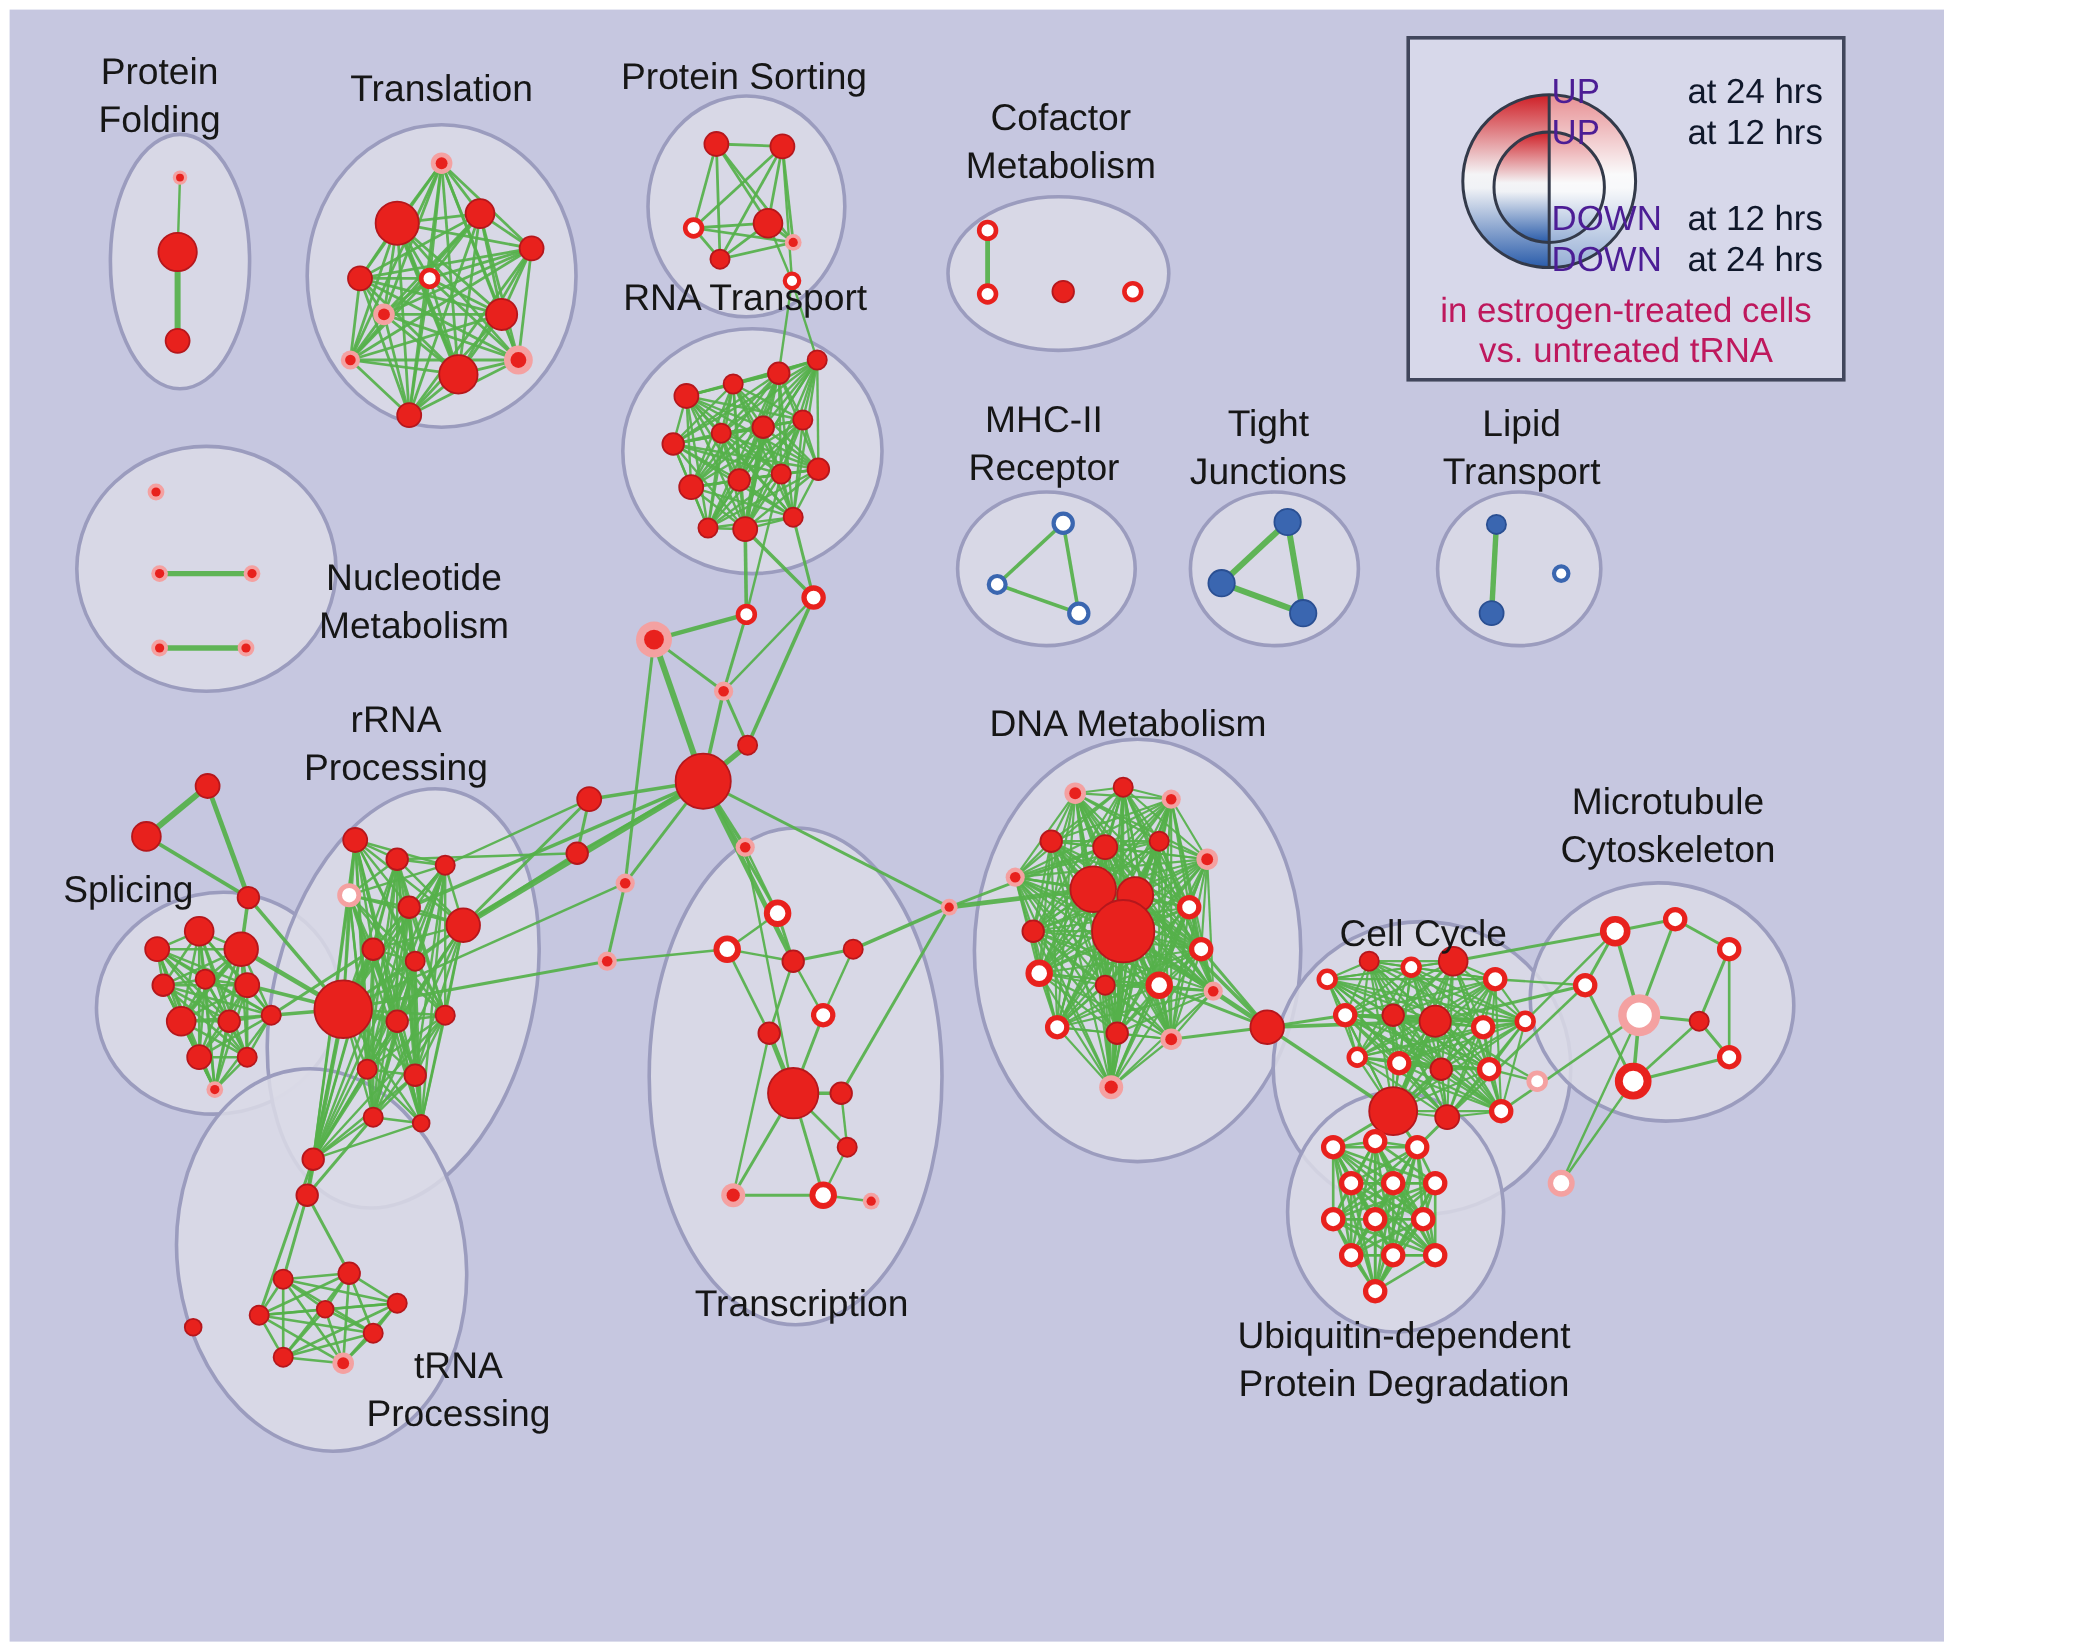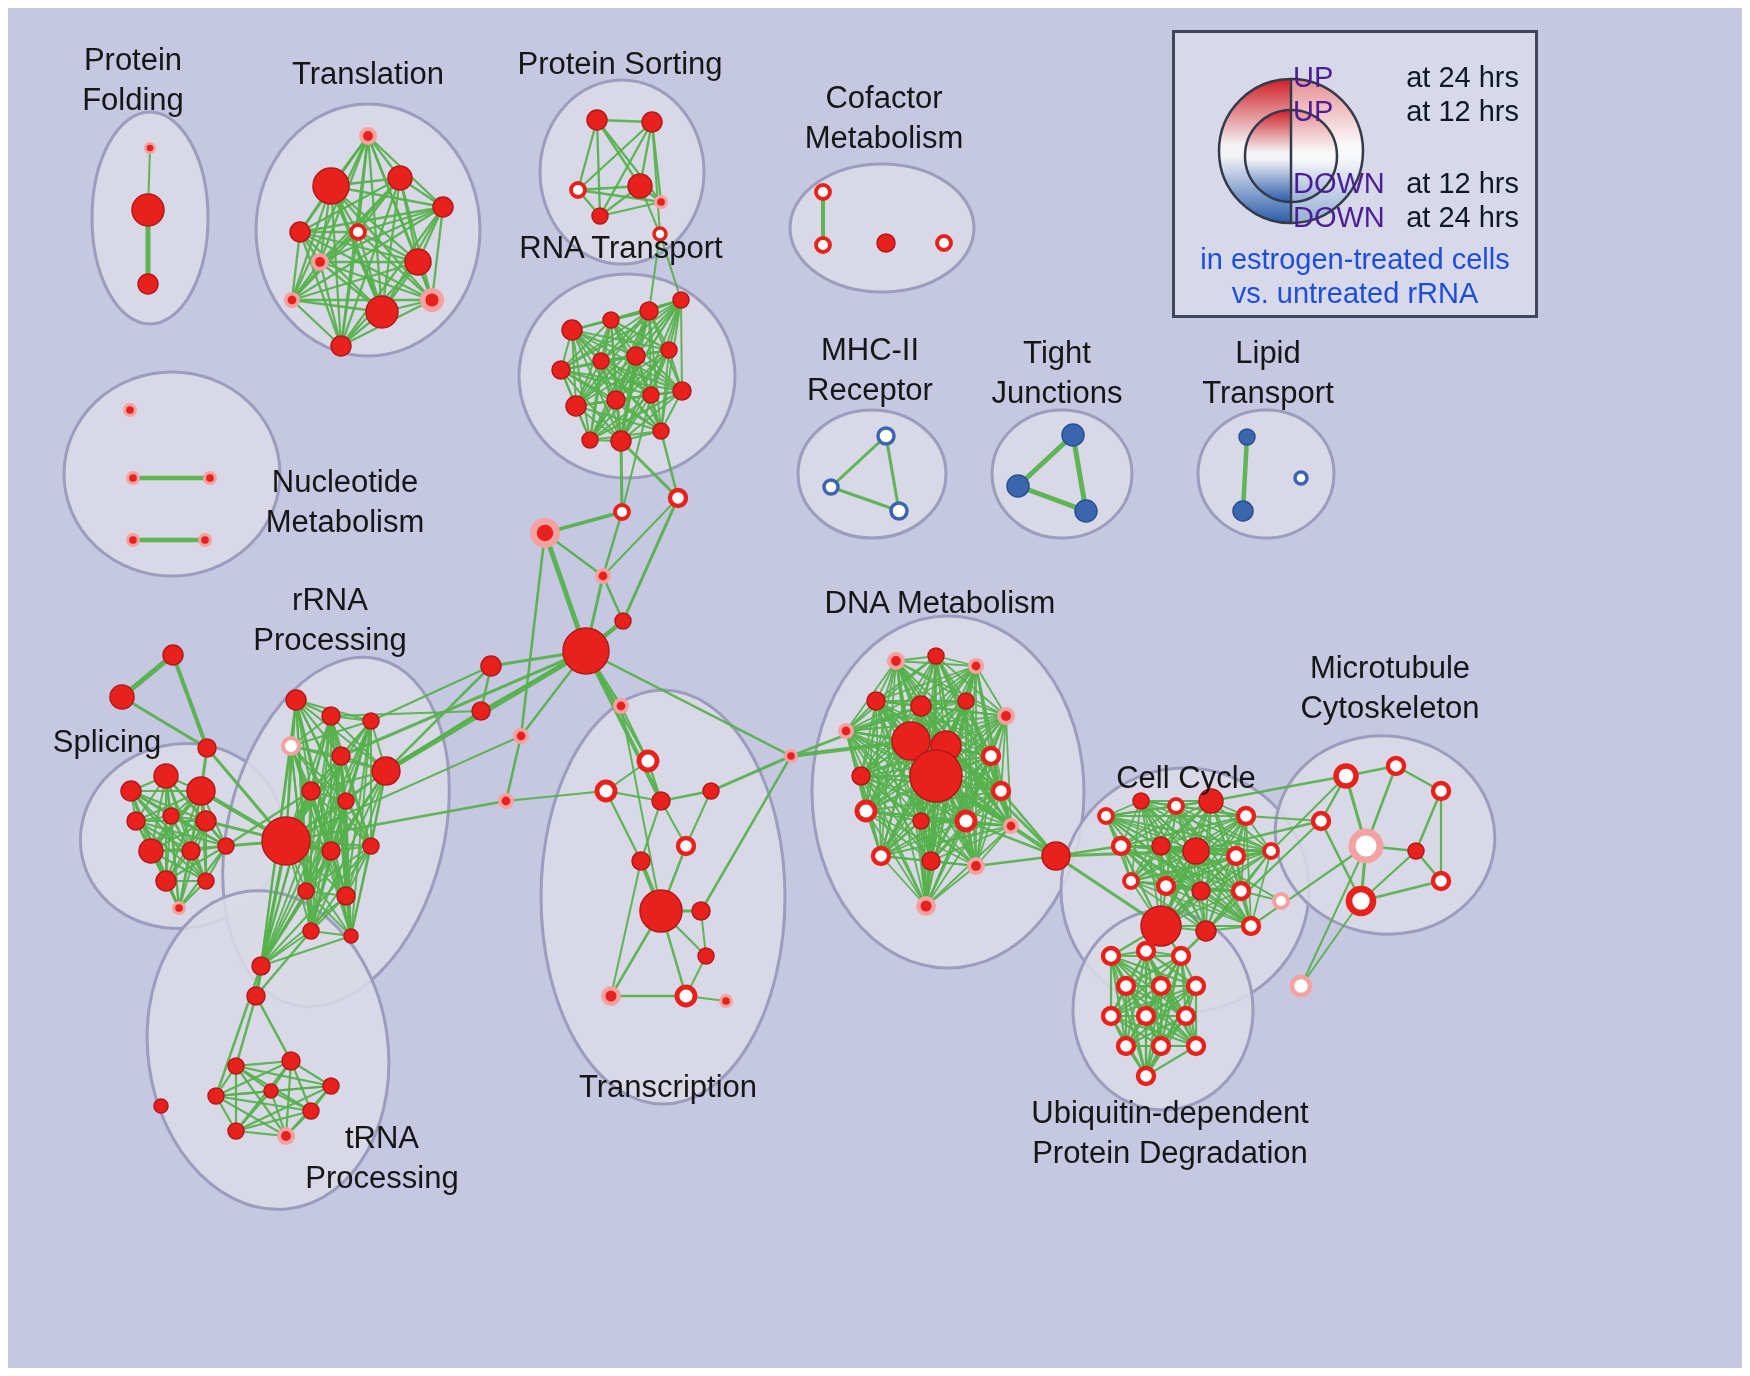--- a/index.html
+++ b/index.html
@@ -5,7 +5,7 @@
   *{box-sizing:border-box}
   html,body{margin:0;padding:0}
   body{font-family:"Liberation Sans",sans-serif;background:#ffffff}
-  #fig{position:relative;width:1750px;height:1376px;overflow:hidden;background:#ffffff}
+  #fig{position:relative;width:1620px;height:1376px;overflow:hidden;background:#ffffff}
   #net{position:absolute;left:0;top:0}
   .cluster{fill:#dadbe6;fill-opacity:.85;stroke:#9b9cbe;stroke-width:3}
   .clabel{font-family:"Liberation Sans",sans-serif;font-size:31px;fill:#161616;text-anchor:middle}

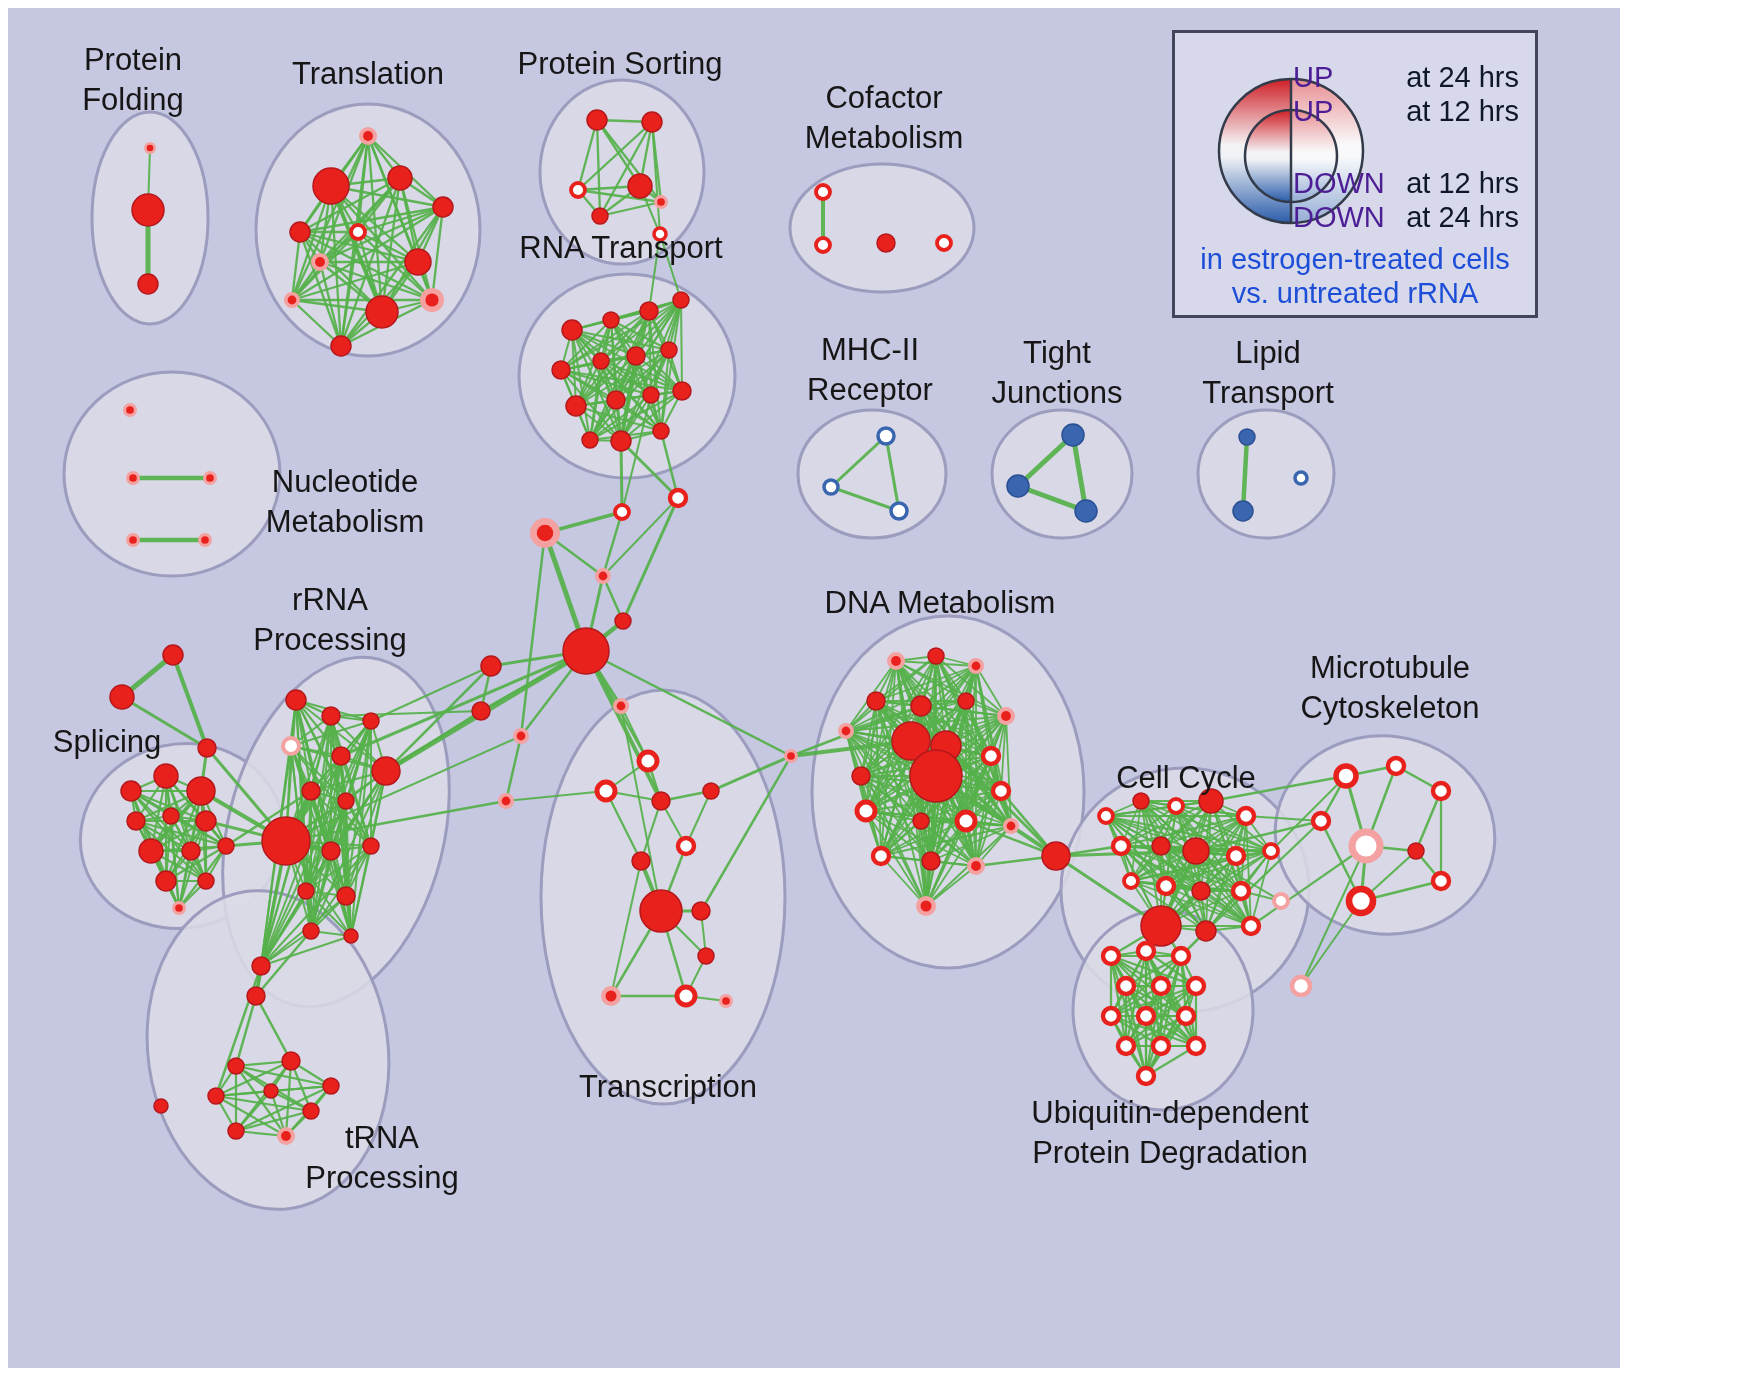--- a/index.html
+++ b/index.html
@@ -15,7 +15,7 @@
   .lg-row{position:absolute;left:0;width:100%;height:34px}
   .lg-dir{position:absolute;left:118px;top:0;font-size:29px;color:#4c1d95;white-space:nowrap}
   .lg-time{position:absolute;right:16px;top:0;font-size:29px;color:#0f172a;white-space:nowrap}
-  .lg-cap{position:absolute;left:0;width:100%;text-align:center;font-size:29px;color:#1d4ed8}
+  .lg-cap{position:absolute;left:0;width:100%;text-align:center;font-size:29px;color:#be185d}
 </style>
 </head>
 <body>

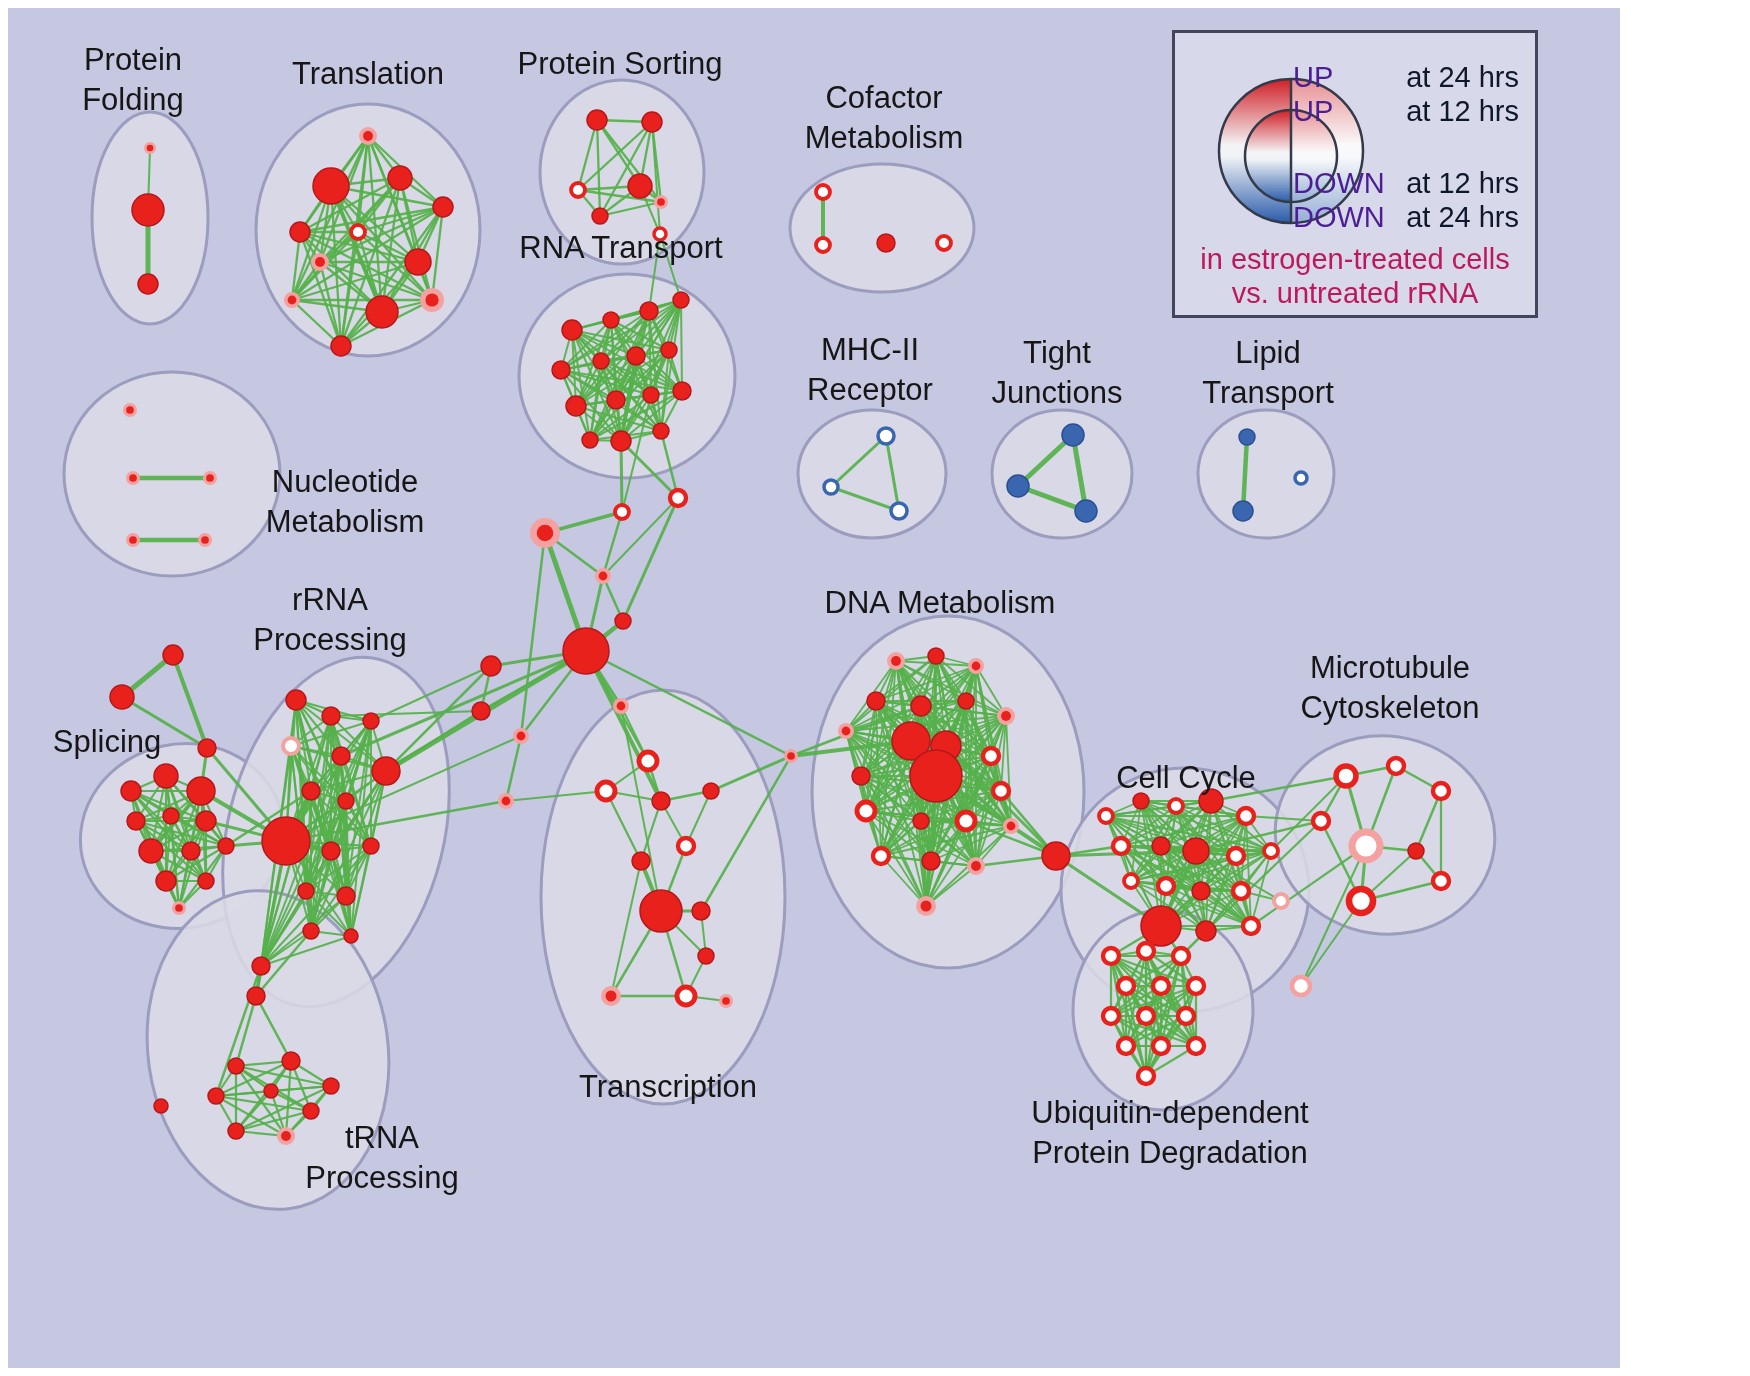--- a/index.html
+++ b/index.html
@@ -1294,7 +1294,7 @@
     </div>
 
     <div class="lg-cap" style="top:210px">in estrogen-treated cells</div>
-    <div class="lg-cap" style="top:244px">vs. untreated rRNA</div>
+    <div class="lg-cap" style="top:244px">vs. untreated tRNA</div>
   </div>
 </div>
 

